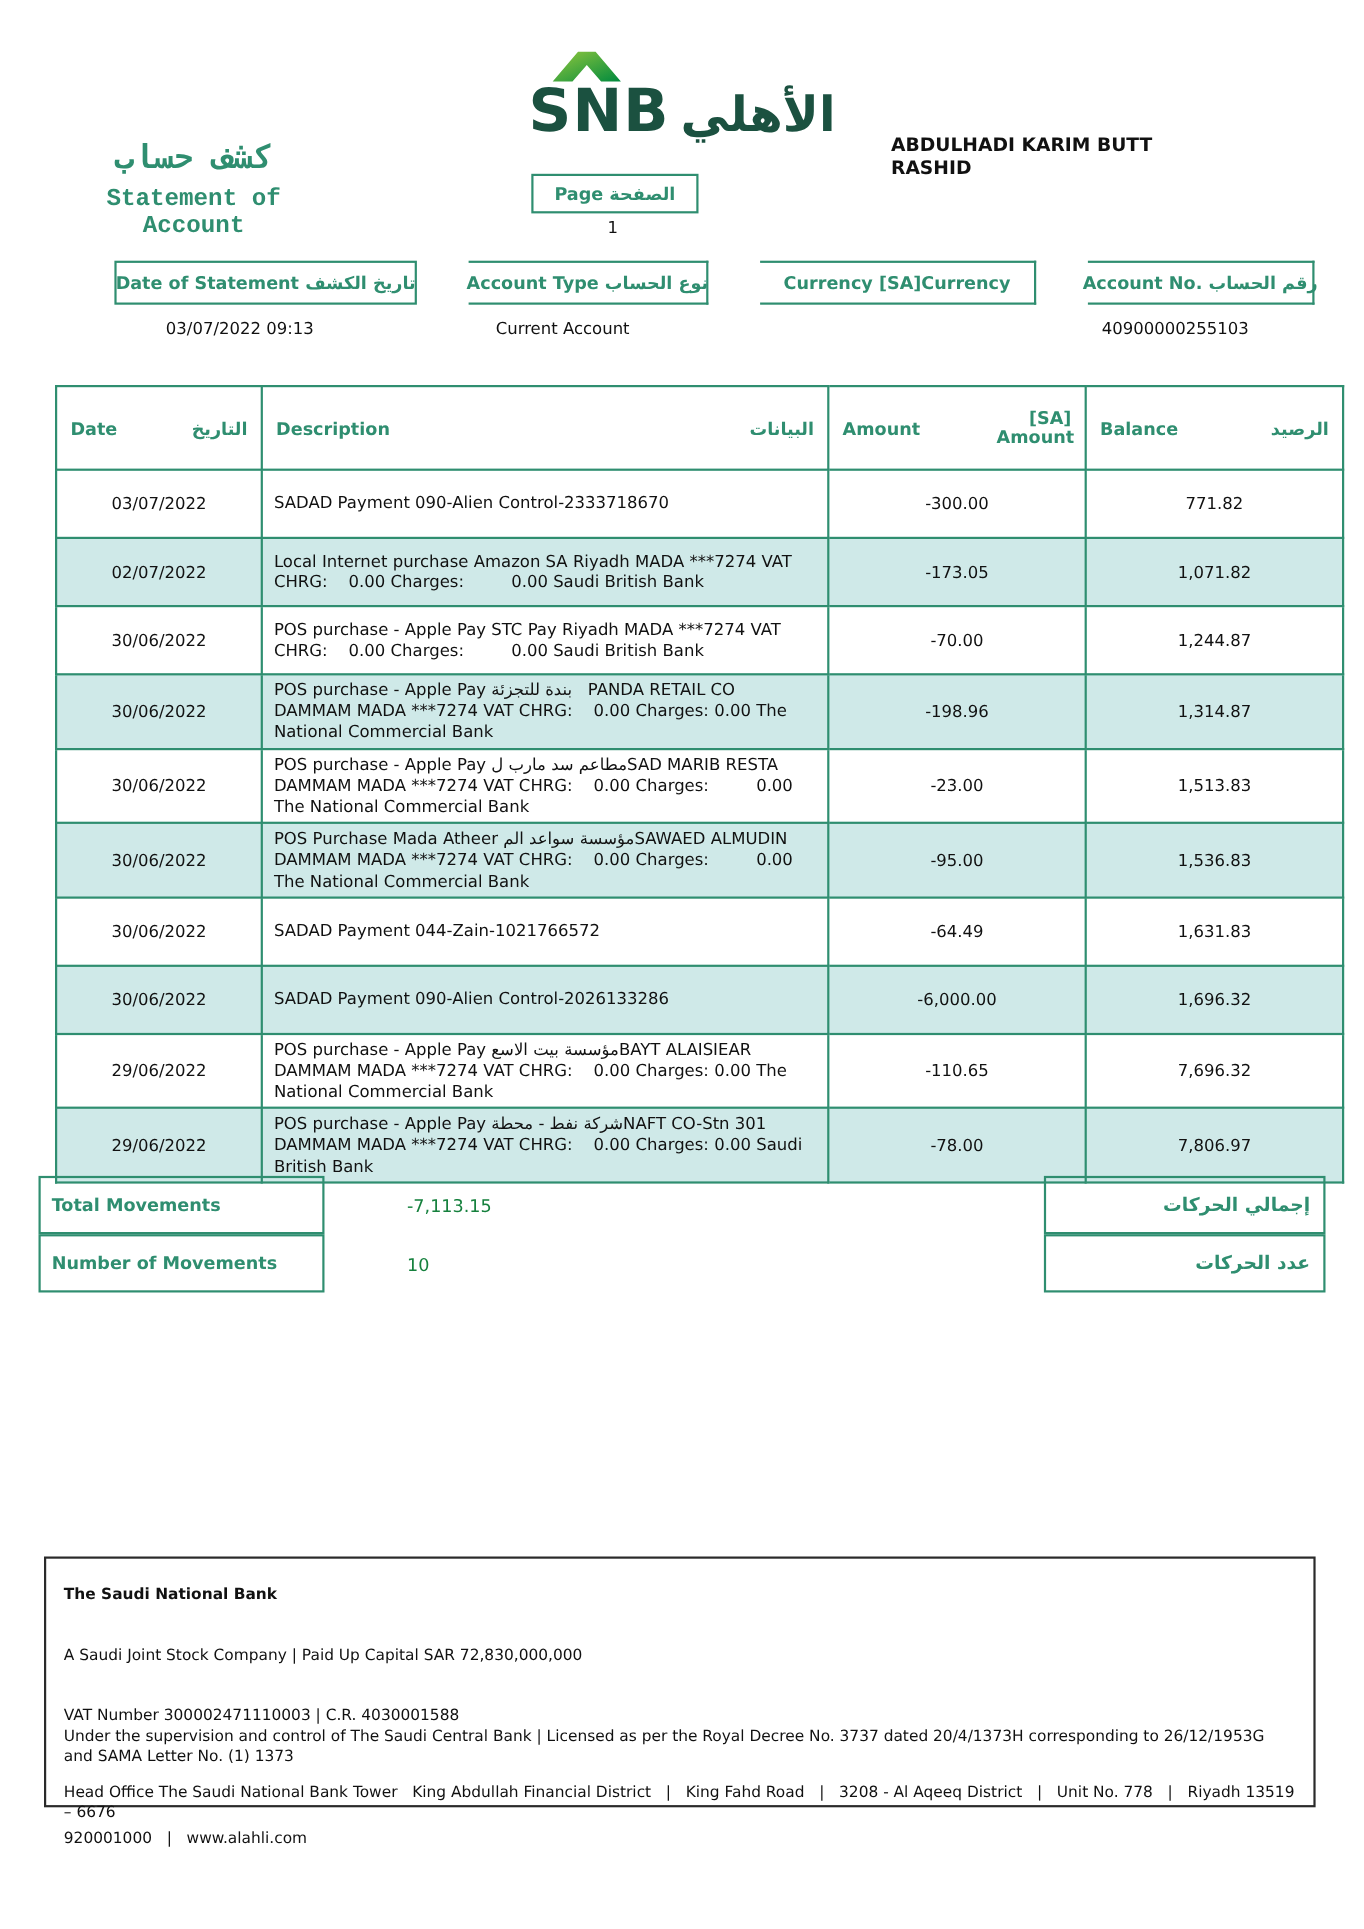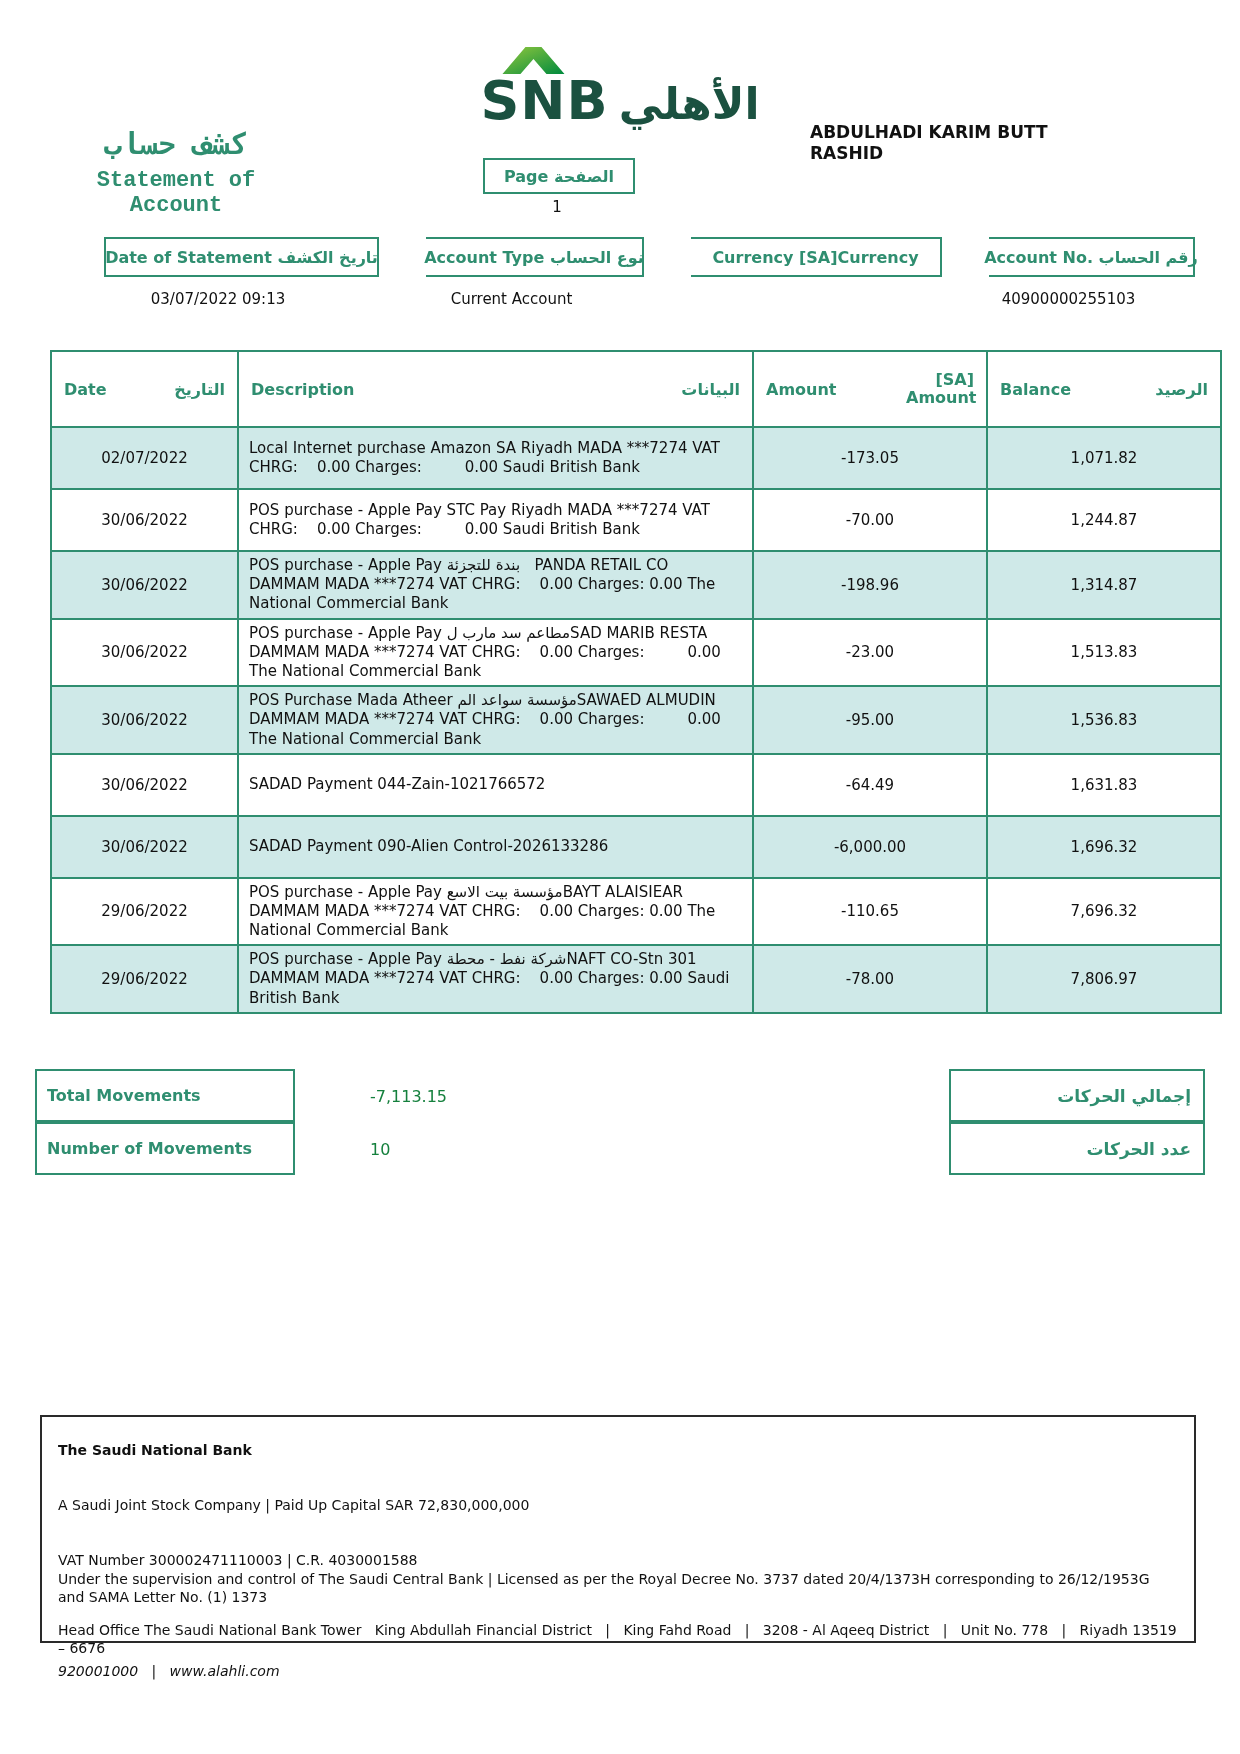--- a/index.html
+++ b/index.html
@@ -136,6 +136,12 @@
     </tr>
   </thead>
   <tbody id="txn-body">
+      <tr>
+        <td class="date">03/07/2022</td>
+        <td class="desc">SADAD Payment 090-Alien Control-2333718670</td>
+        <td class="amt">-300.00</td>
+        <td class="bal">771.82</td>
+      </tr>
       <tr class="alt">
         <td class="date">02/07/2022</td>
         <td class="desc">Local Internet purchase Amazon SA Riyadh MADA ***7274 VAT CHRG:    0.00 Charges:         0.00 Saudi British Bank</td>

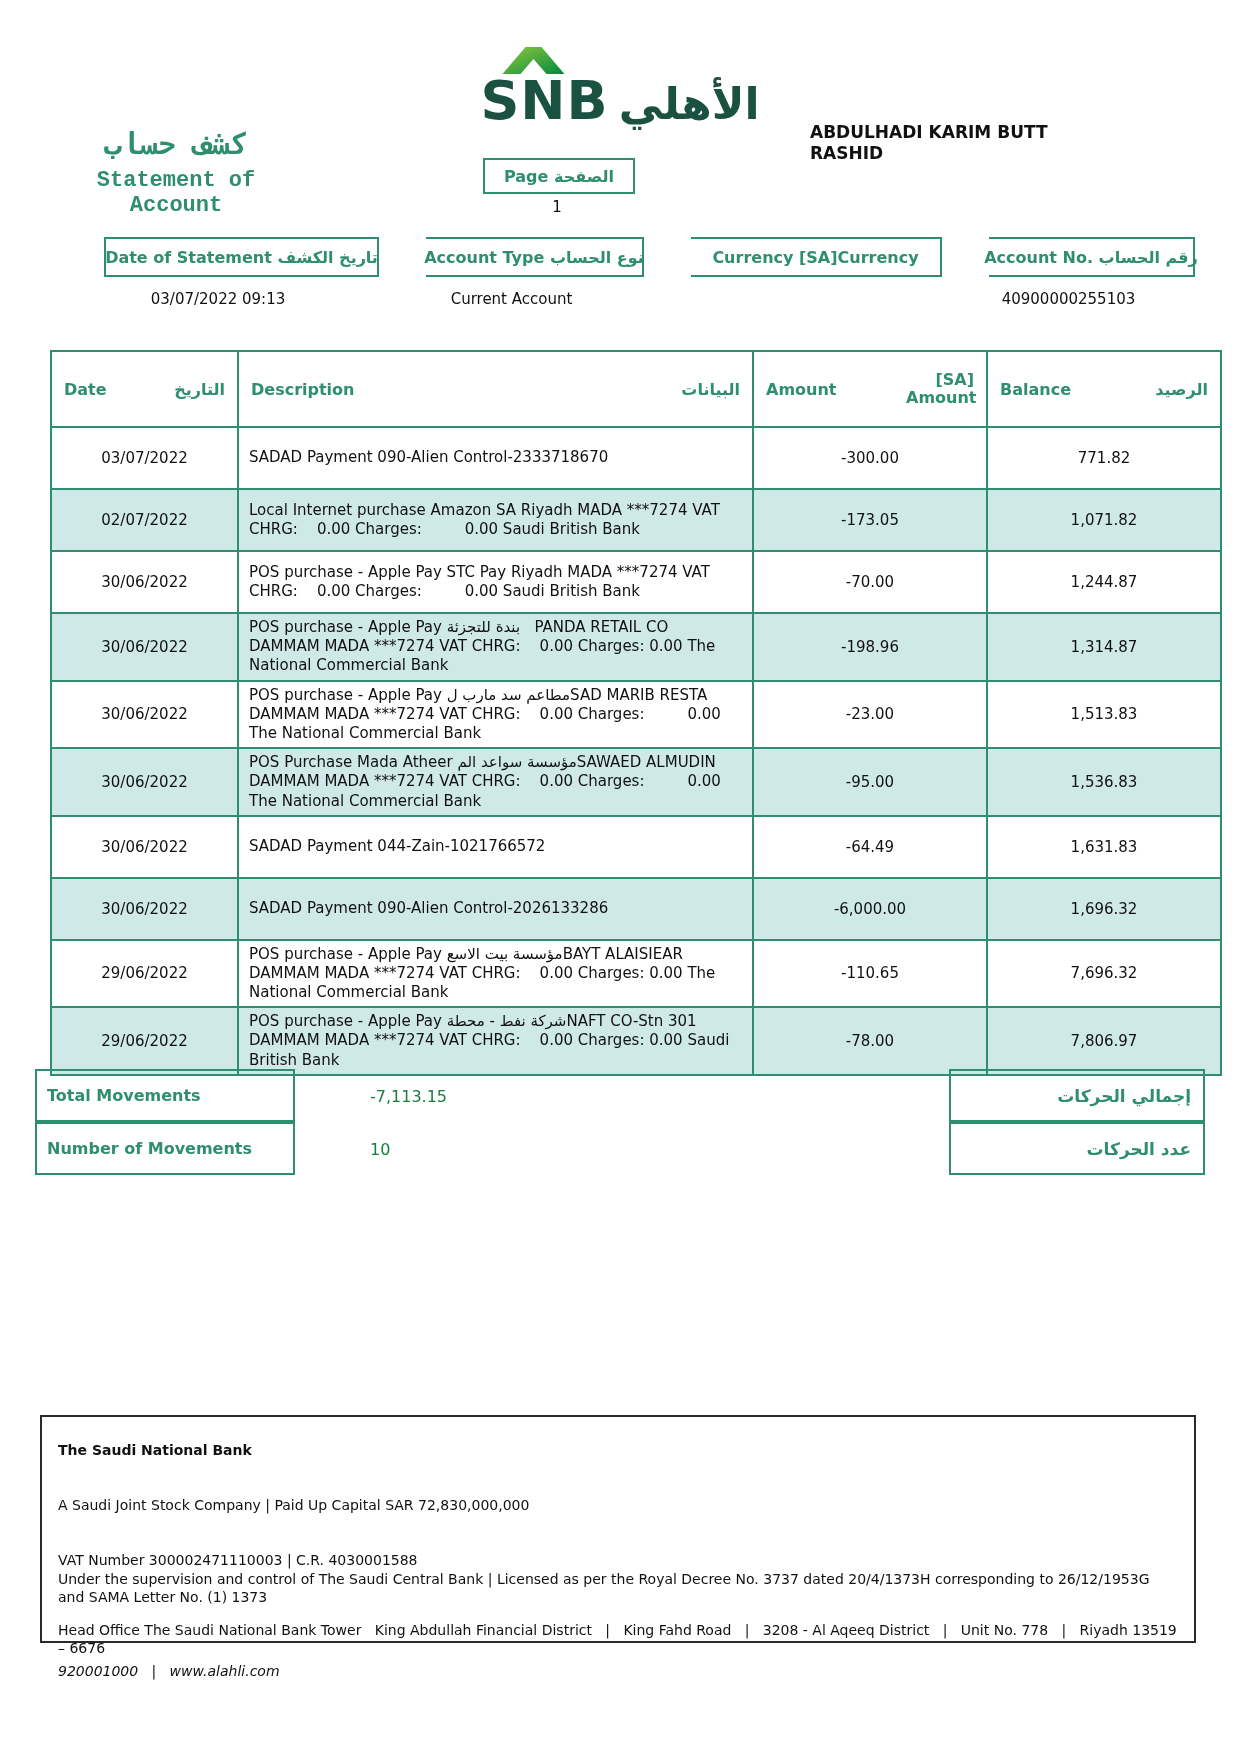--- a/index.html
+++ b/index.html
@@ -55,7 +55,7 @@
   .mt-lg{margin-top:37px;}
   .mt-md{}
   .mt-sm{margin-top:15px;}
-  .mt-xs{margin-top:5px;font-style:italic;}
+  .mt-xs{margin-top:5px;}
 </style>
 </head>
 <body>

